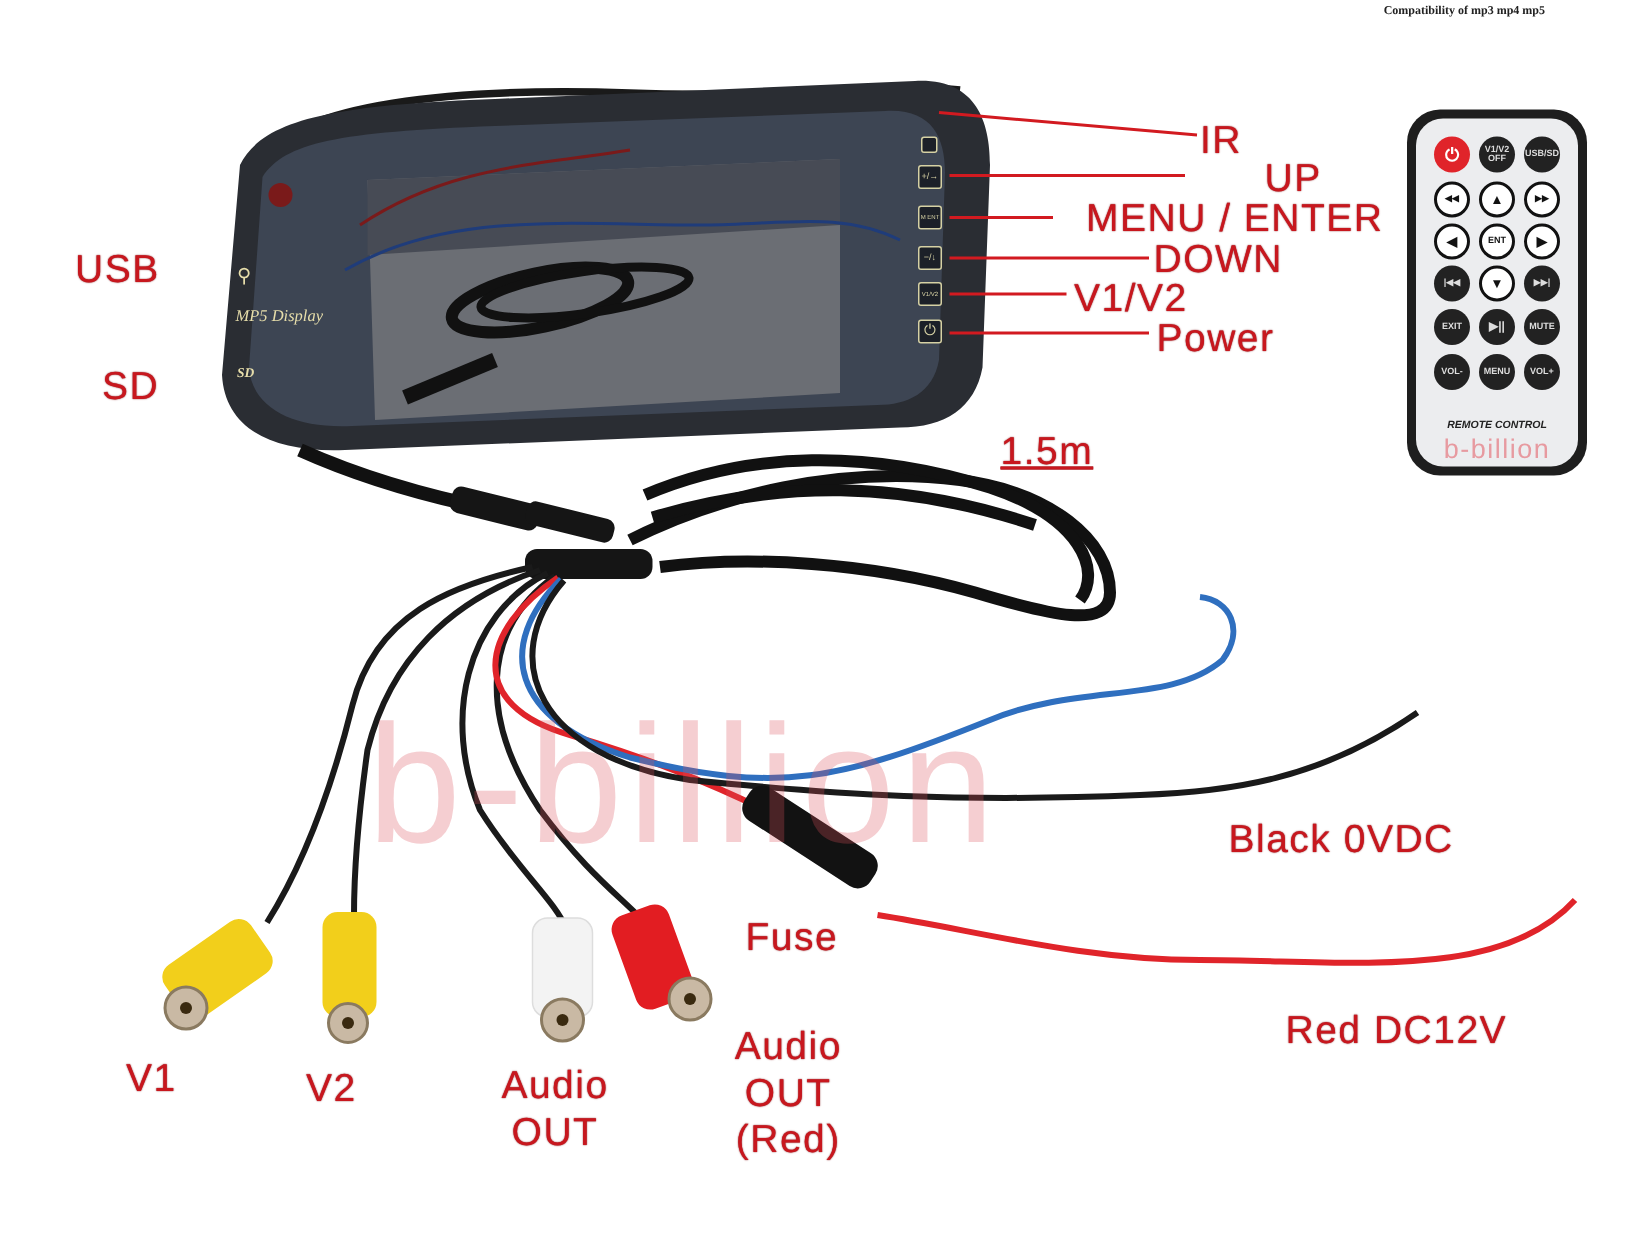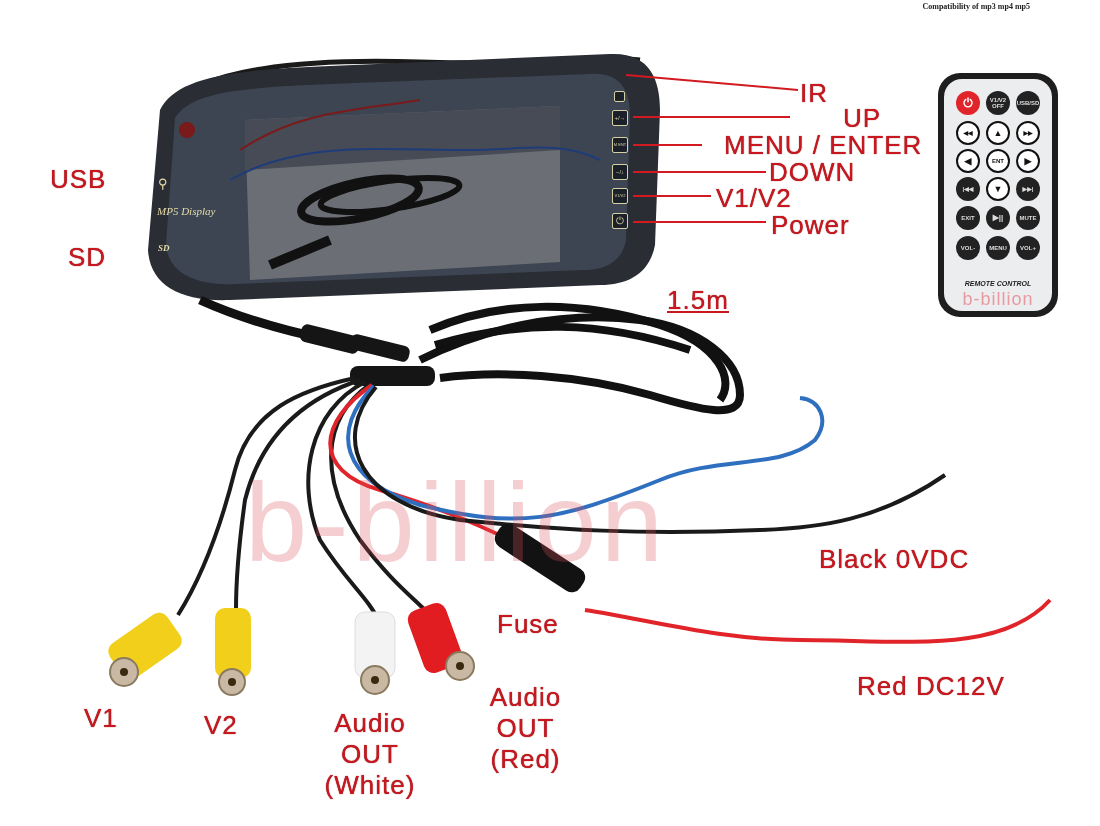--- a/index.html
+++ b/index.html
@@ -134,7 +134,6 @@
 <div class="lbl c" style="left:300px; top:710px; width:140px;">
   <div style="margin-bottom:5px;">Audio</div>
   <div style="margin-bottom:5px;">OUT</div>
-  <div>(White)</div>
 </div>
 <div class="lbl c" style="left:458px; top:684px; width:135px;">
   <div style="margin-bottom:5px;">Audio</div>

